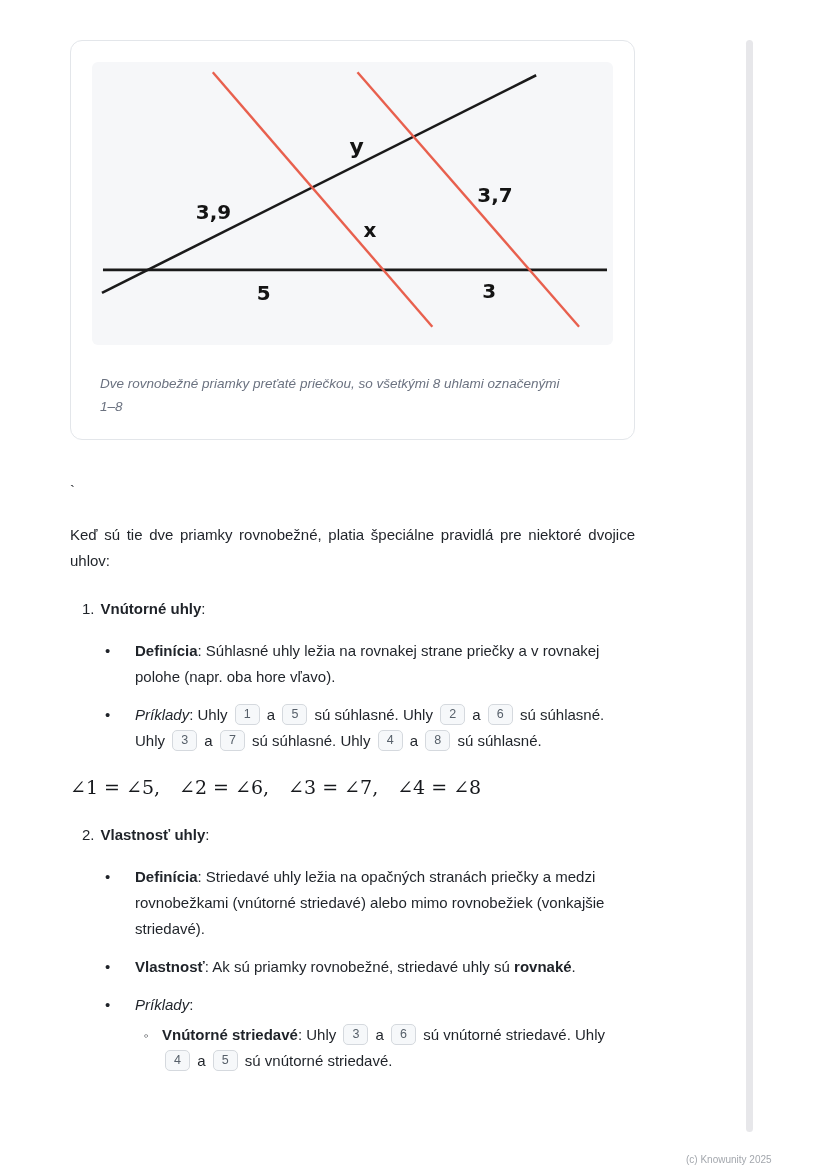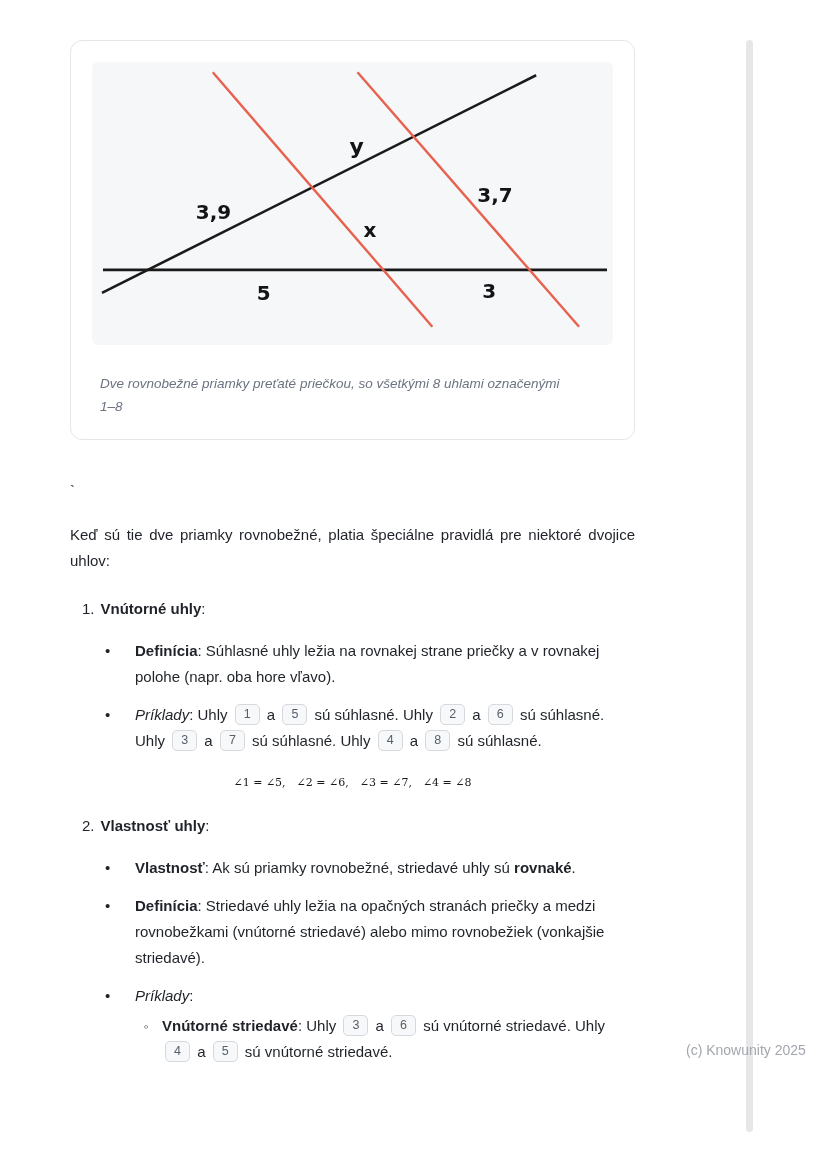--- a/index.html
+++ b/index.html
@@ -62,8 +62,8 @@
   }
 
   .math {
-    text-align: center; font-family: "DejaVu Serif", serif;
-    font-size: 11px; margin: 22px 0 24px; white-space: pre-wrap; color: #16181c;
+    text-align: left; font-family: "DejaVu Serif", serif;
+    font-size: 19px; margin: 22px 0 24px; white-space: pre-wrap; color: #16181c;
   }
 
   .footer {

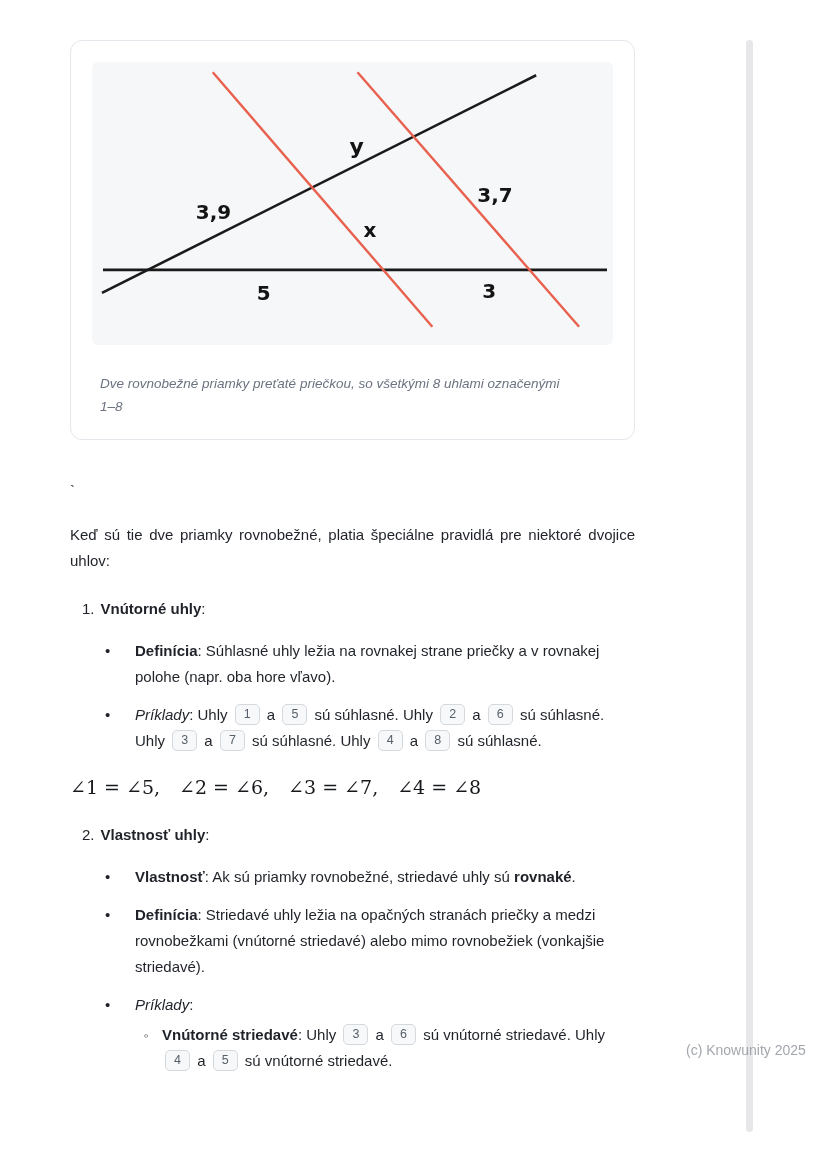--- a/index.html
+++ b/index.html
@@ -133,11 +133,11 @@
       <ul class="blist">
         <li class="bitem">
           <span class="bmark"></span>
-          <span class="btext"><span class="seg-bold">Vlastnosť</span><span class="seg-text">: Ak sú priamky rovnobežné, striedavé uhly sú </span><span class="seg-bold">rovnaké</span><span class="seg-text">.</span></span>
+          <span class="btext"><span class="seg-bold">Definícia</span><span class="seg-text">: Striedavé uhly ležia na opačných stranách priečky a medzi rovnobežkami (vnútorné striedavé) alebo mimo rovnobežiek (vonkajšie striedavé).</span></span>
         </li>
         <li class="bitem">
           <span class="bmark"></span>
-          <span class="btext"><span class="seg-bold">Definícia</span><span class="seg-text">: Striedavé uhly ležia na opačných stranách priečky a medzi rovnobežkami (vnútorné striedavé) alebo mimo rovnobežiek (vonkajšie striedavé).</span></span>
+          <span class="btext"><span class="seg-bold">Vlastnosť</span><span class="seg-text">: Ak sú priamky rovnobežné, striedavé uhly sú </span><span class="seg-bold">rovnaké</span><span class="seg-text">.</span></span>
         </li>
         <li class="bitem">
           <span class="bmark"></span>

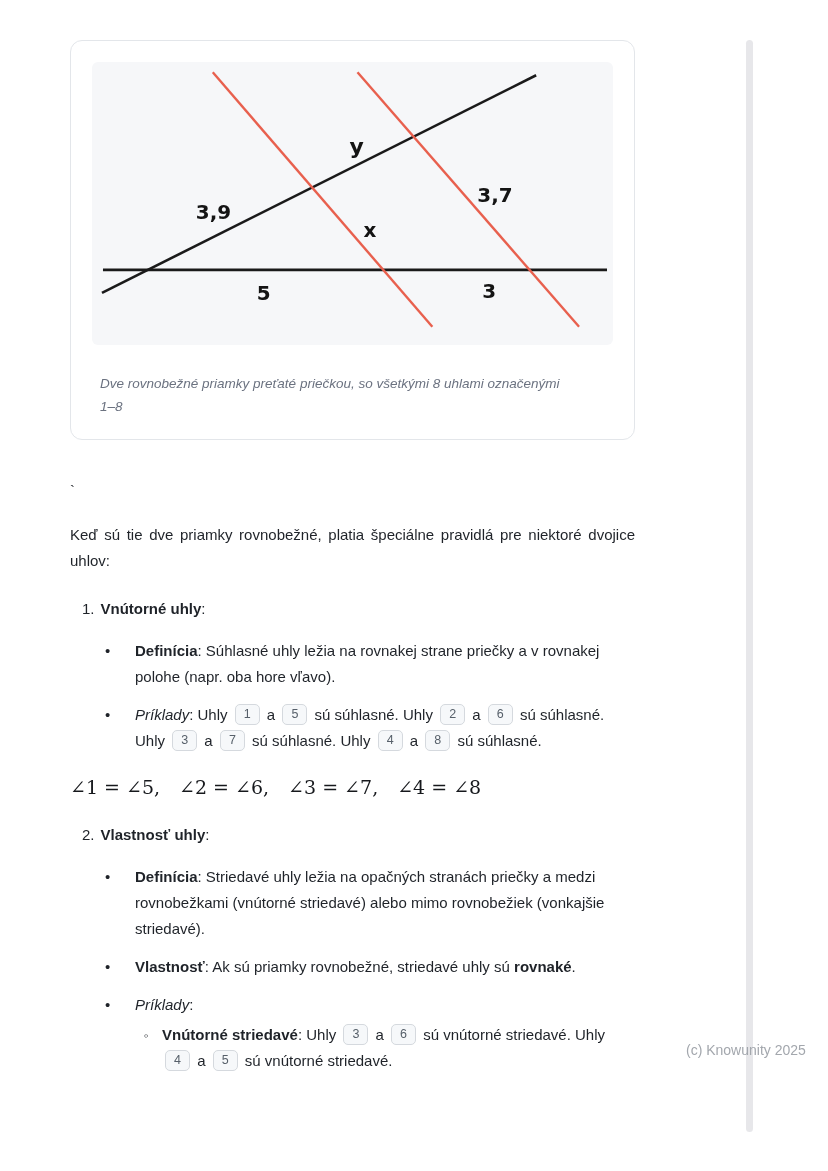--- a/index.html
+++ b/index.html
@@ -67,8 +67,8 @@
   }
 
   .footer {
-    position: absolute; left: 686px; top: 1042px;
-    font-size: 14px; color: #a3a7ad; z-index: 2;
+    position: absolute; left: 686px; top: 1154px;
+    font-size: 10px; color: #a3a7ad; z-index: 2;
   }
   .scrollbar {
     position: absolute; left: 746px; top: 40px; width: 7px; height: 1092px;

